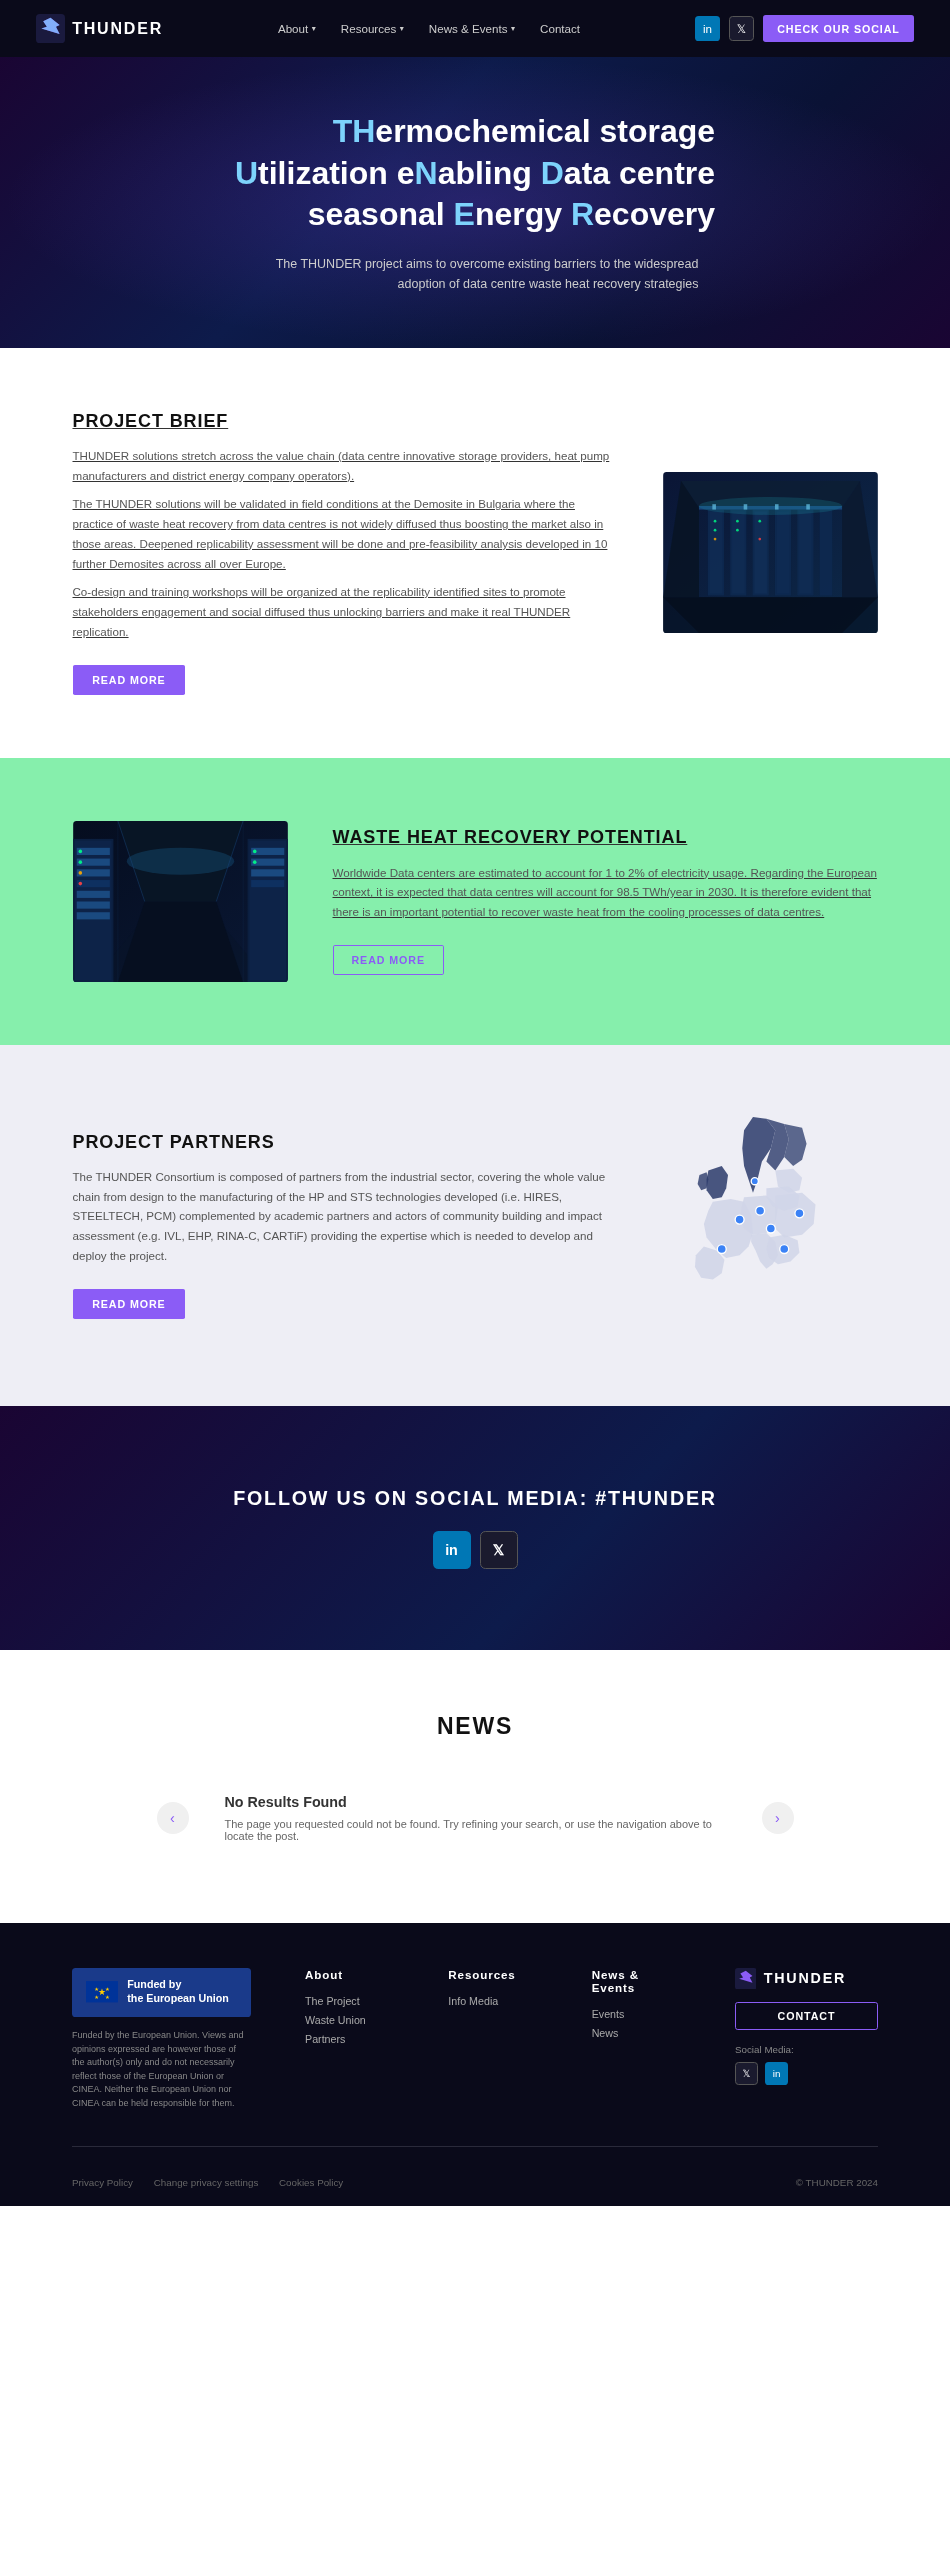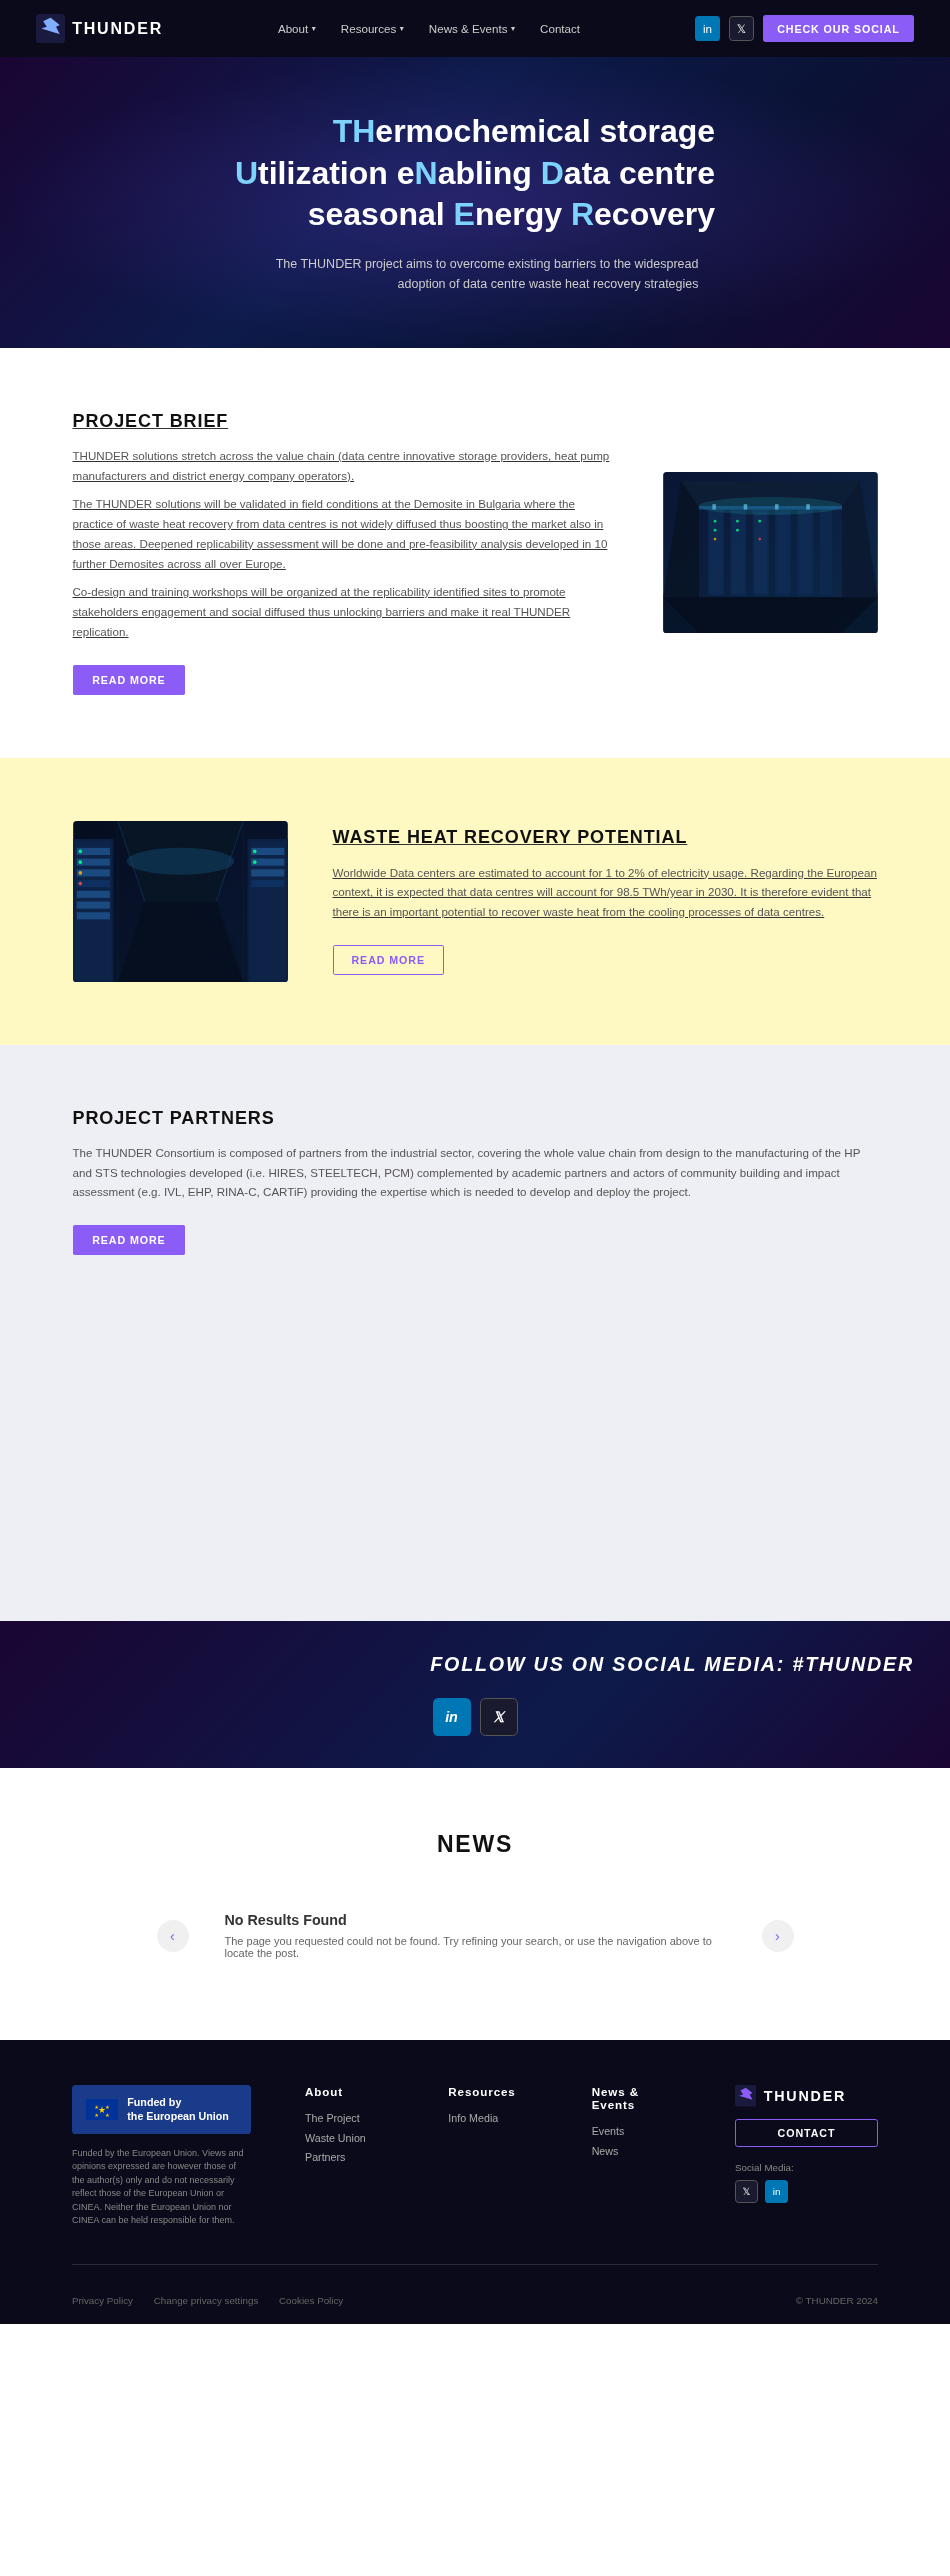--- a/index.html
+++ b/index.html
@@ -120,7 +120,7 @@
       text-decoration: underline;
     }
     .section-alt {
-      background: #fef9c3;
+      background: #86efac;
     }
     .section-row {
       display: flex;

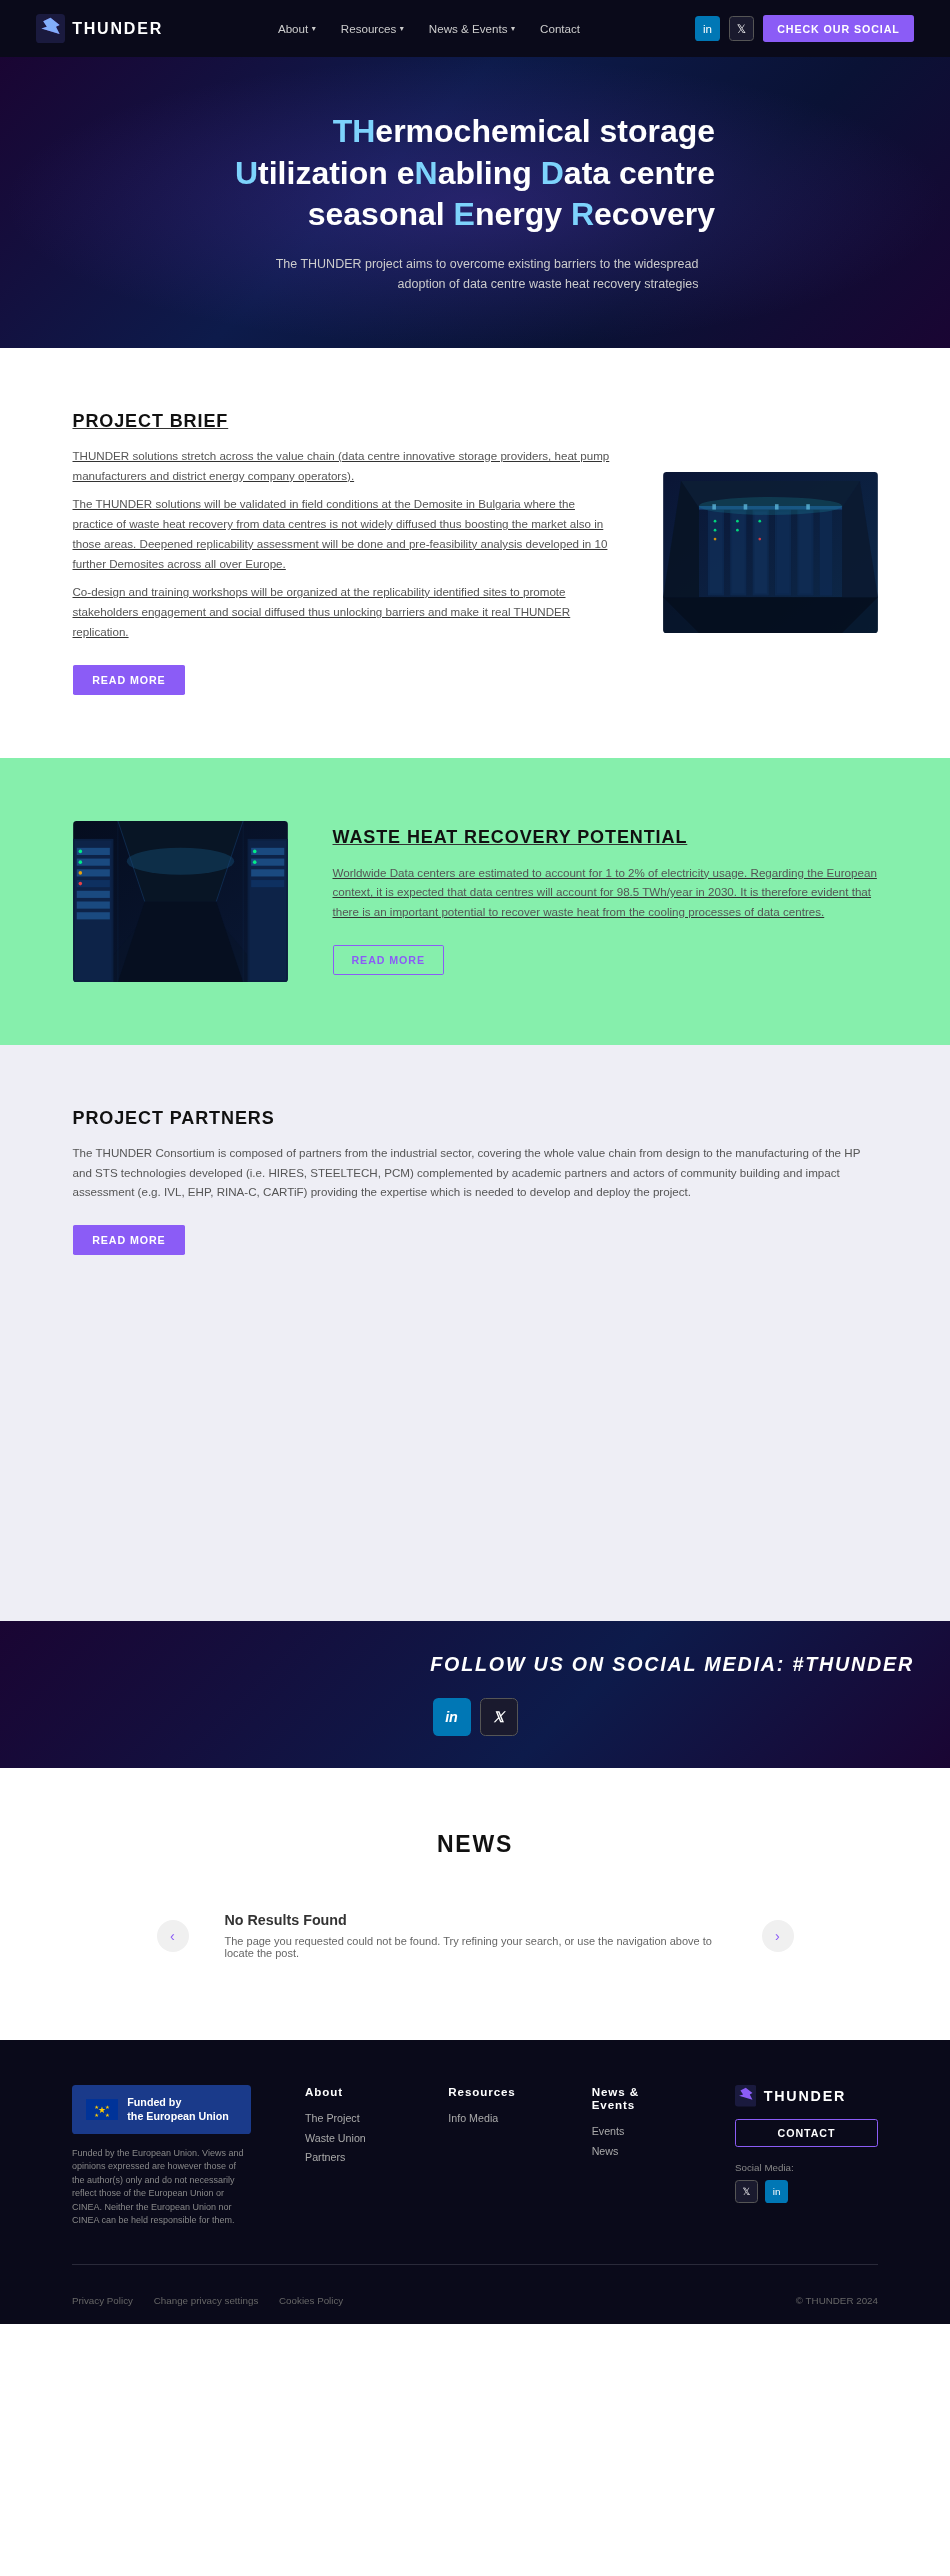--- a/index.html
+++ b/index.html
@@ -194,10 +194,9 @@
     .partners-row {
       display: flex;
       align-items: center;
-      gap: 53px;
+      gap: 22px;
       max-width: 805px;
       margin: 0 auto;
-      flex-direction: column;
     }
     .partners-text { flex: 1; }
     .partners-map {

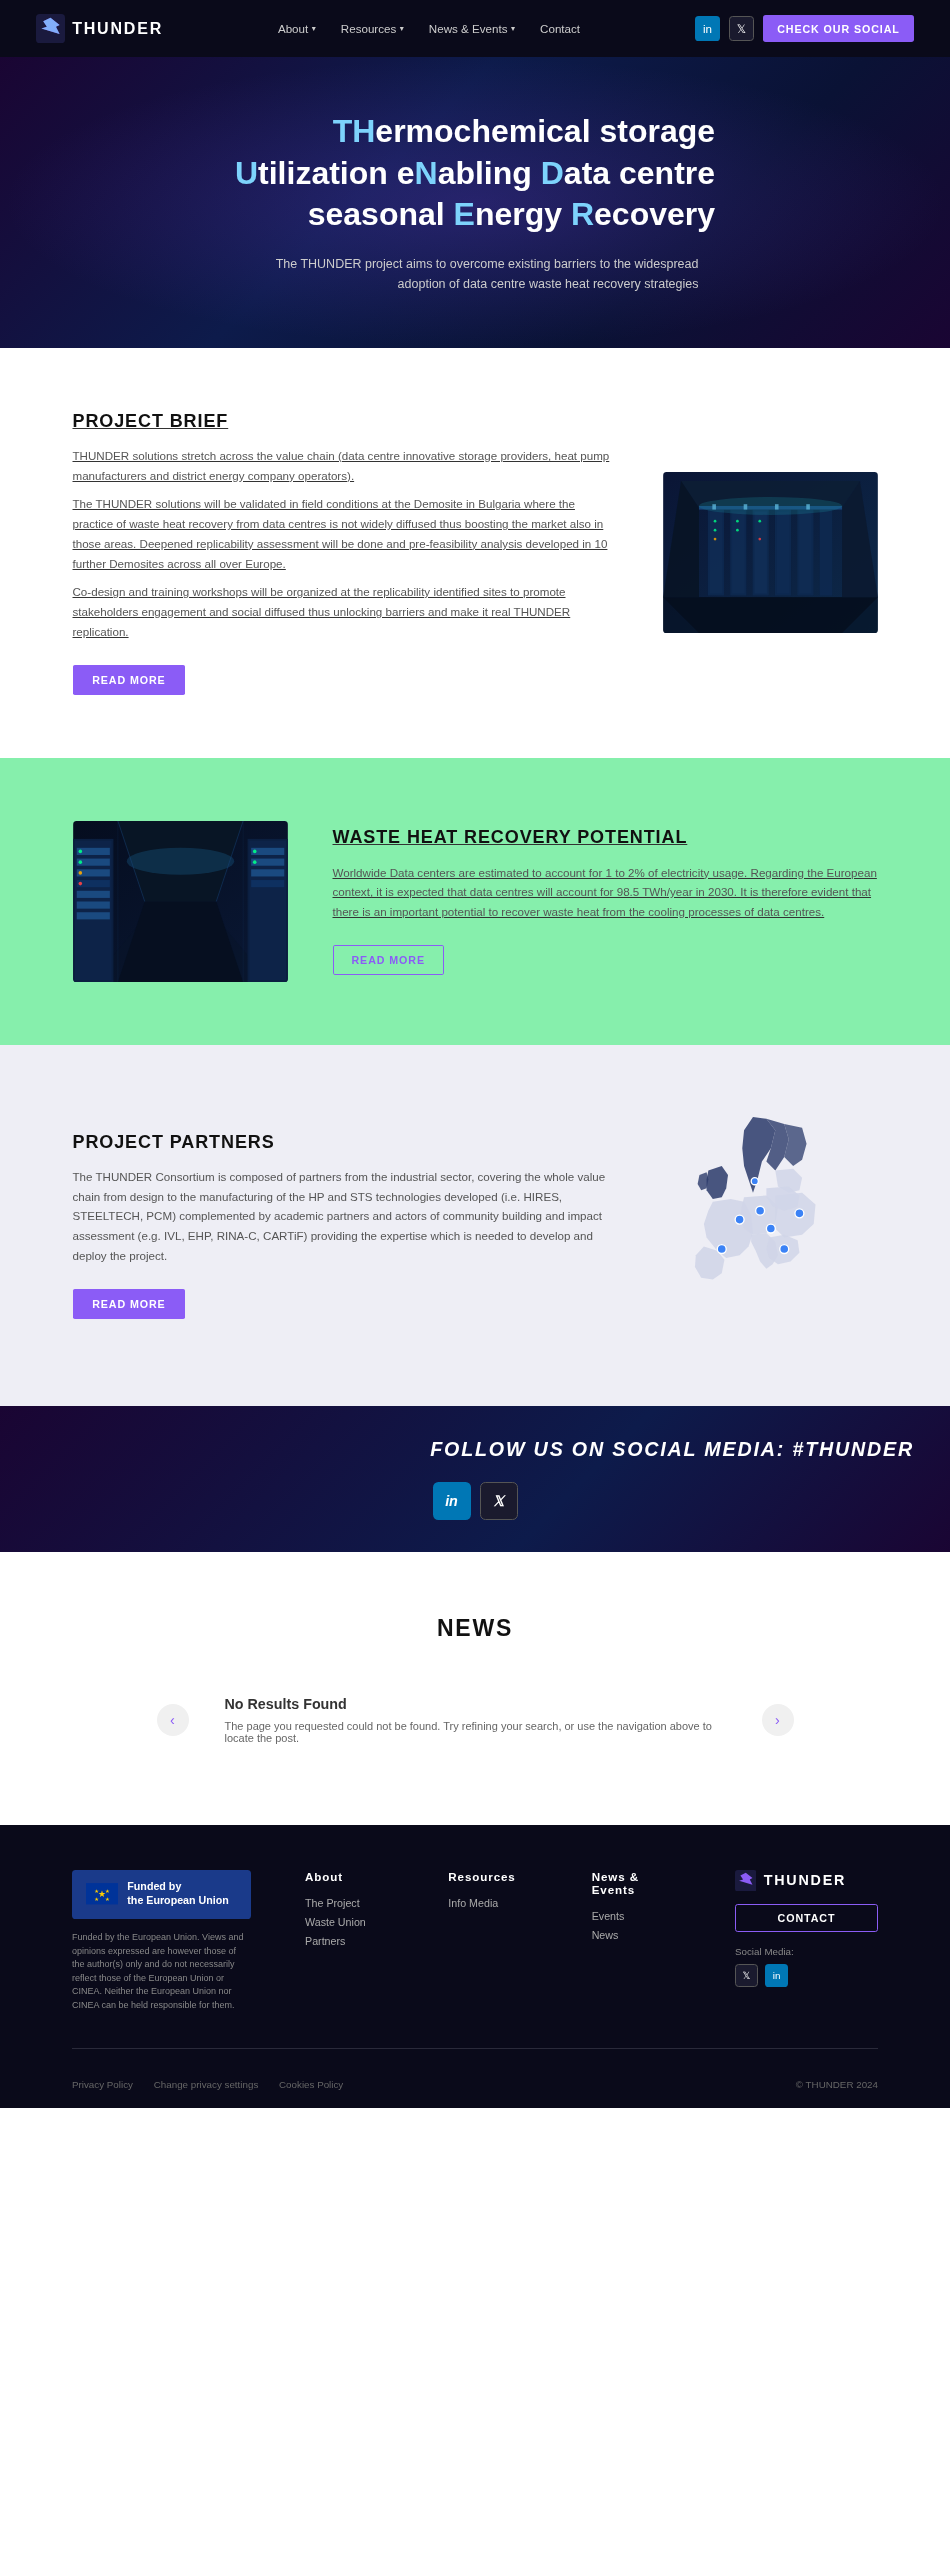--- a/index.html
+++ b/index.html
@@ -206,9 +206,8 @@
     
     .social-section {
       background: linear-gradient(135deg, #1a0533 0%, #0d1b4b 60%, #1a0533 100%);
-      padding: 32px 36px;
-      text-align: right;
-      font-style: italic;
+      padding: 81px 36px;
+      text-align: center;
     }
     .social-section h2 {
       color: #fff;

